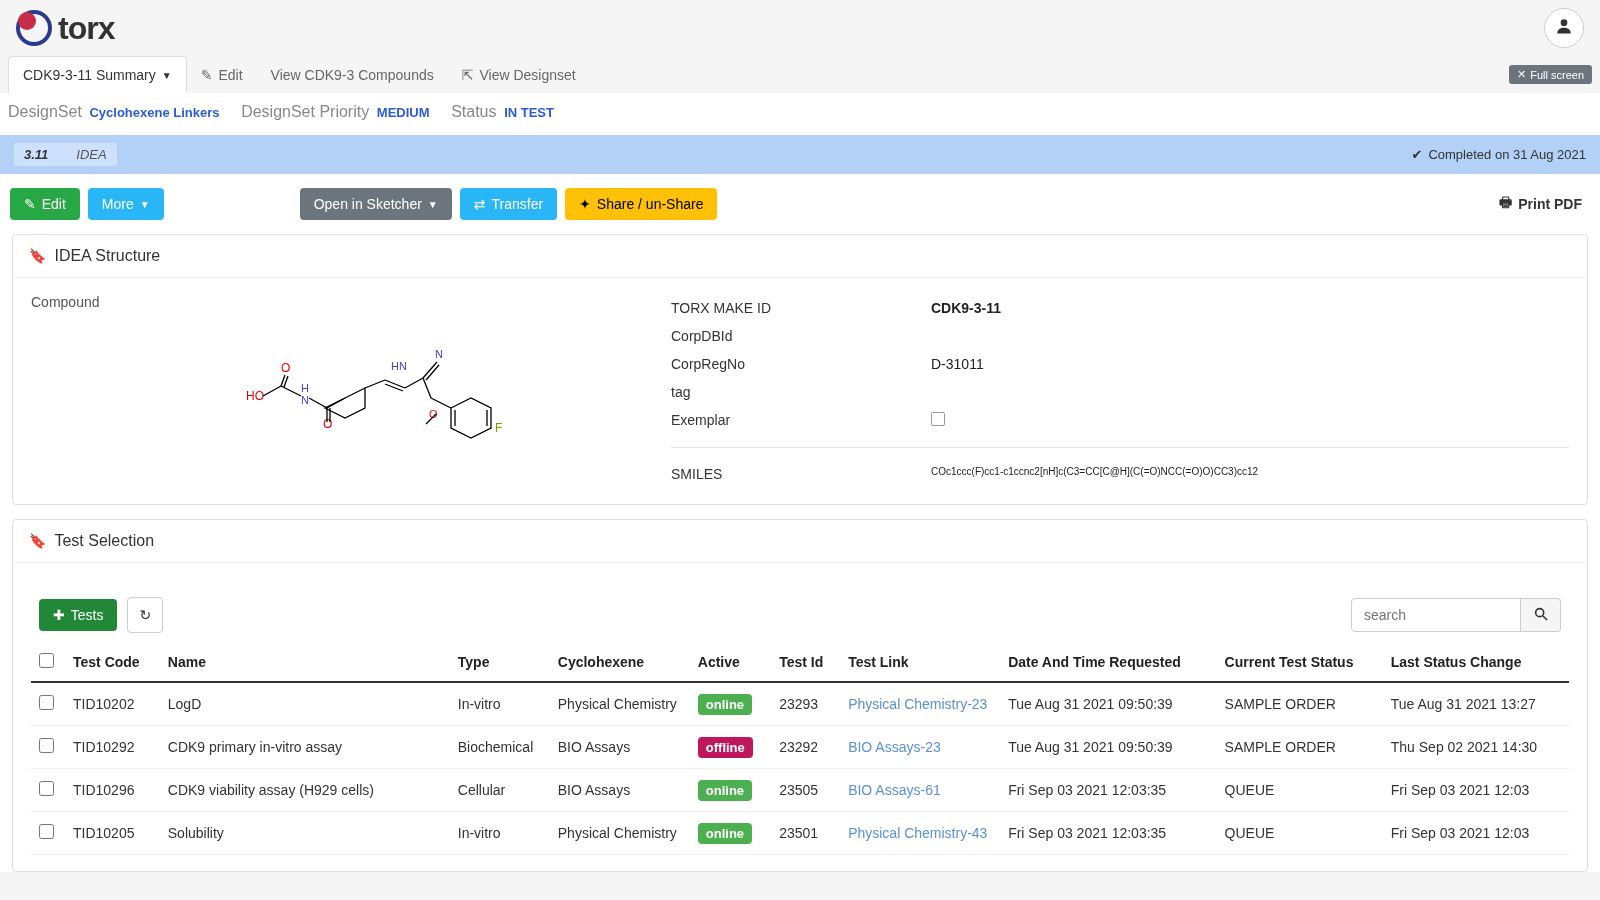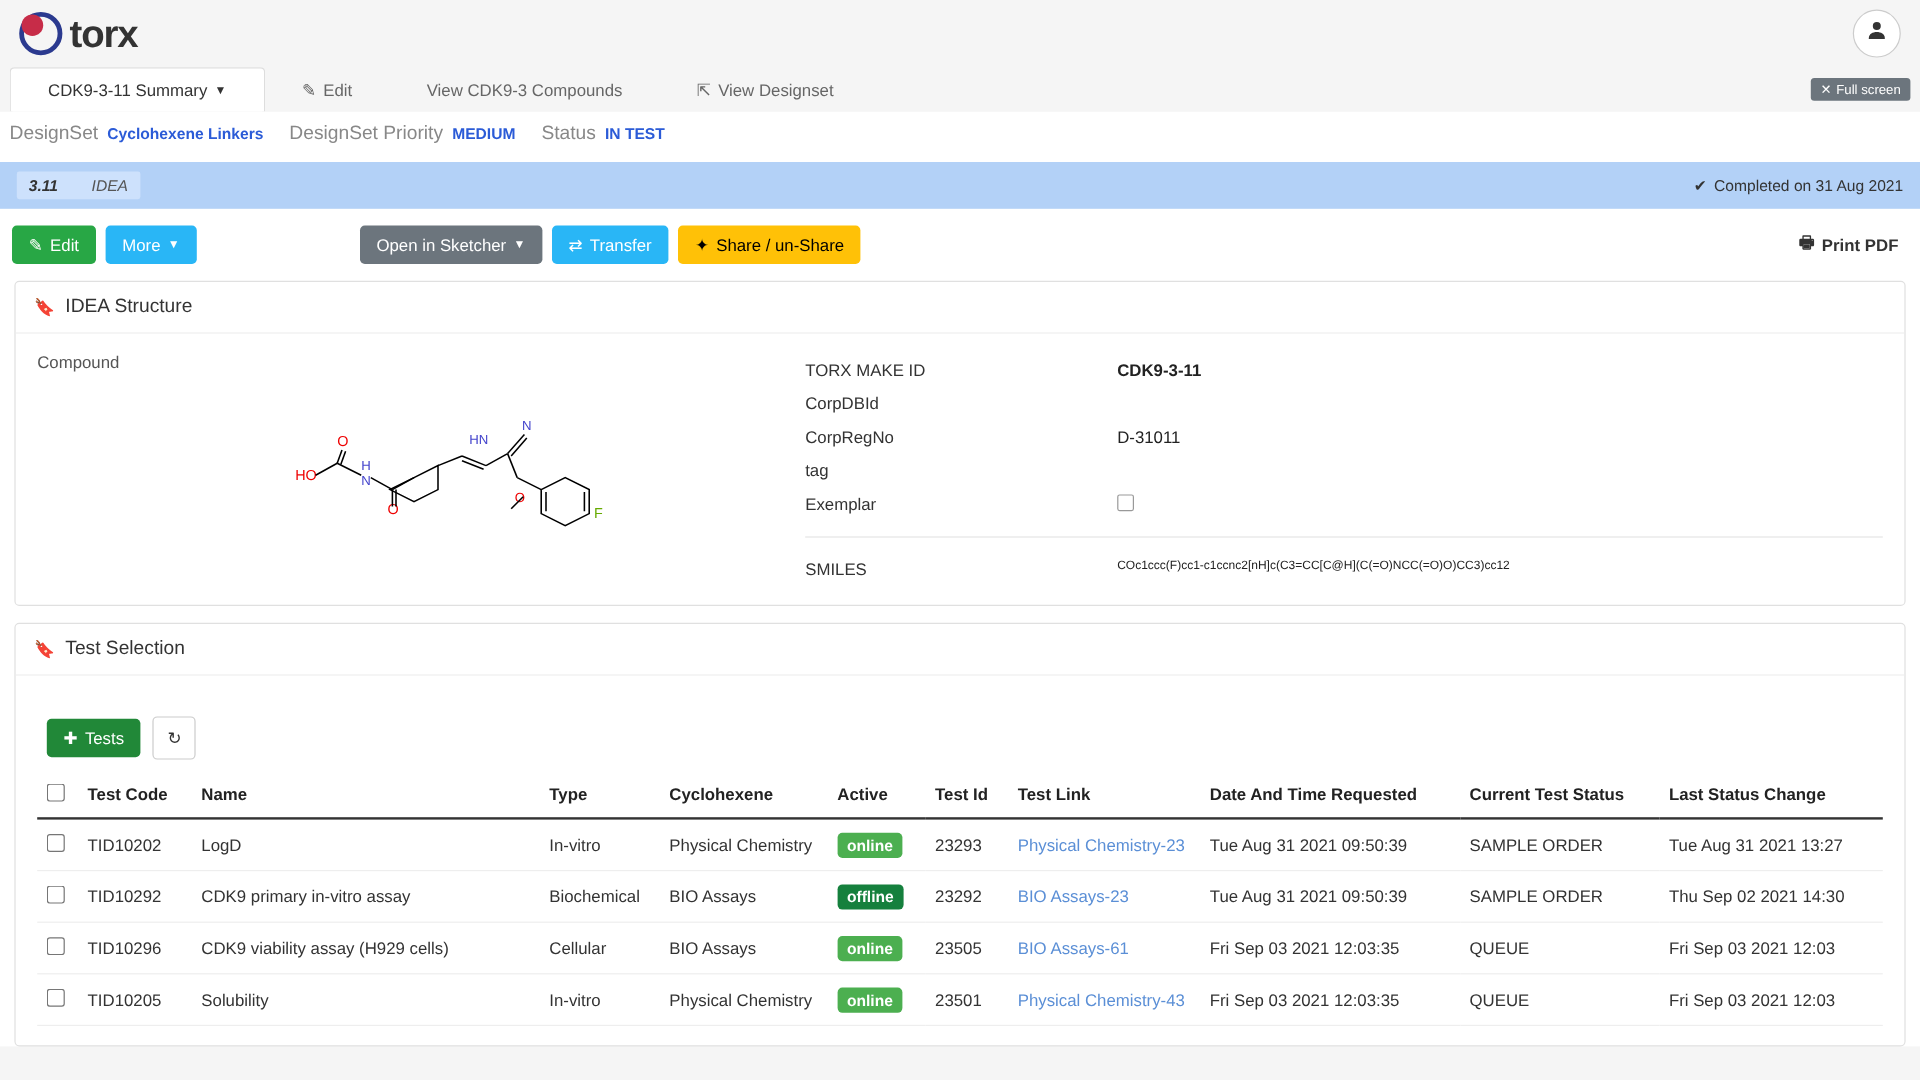--- a/index.html
+++ b/index.html
@@ -13,7 +13,7 @@
   .avatar { width: 40px; height: 40px; border-radius: 50%; border: 1px solid #ccc; background: #fff; display:flex; align-items:center; justify-content:center; font-size:20px; }
   
   .tabbar { display: flex; align-items: center; gap: 0; background: #f5f5f5; padding: 0 8px; border-bottom: 0; position: relative; }
-  .tab { padding: 10px 31px; color: #666; cursor: pointer; display:flex; align-items:center; gap:6px; }
+  .tab { padding: 10px 14px; color: #666; cursor: pointer; display:flex; align-items:center; gap:6px; }
   .tab.active { background: #fff; border: 1px solid #ddd; border-bottom: none; border-radius: 4px 4px 0 0; color:#333; }
   .tab .caret { font-size: 10px; }
   .fullscreen-badge { margin-left:auto; background:#6c757d; color:#fff; font-size:11px; padding:3px 8px; border-radius:3px; display:flex; align-items:center; gap:4px; }

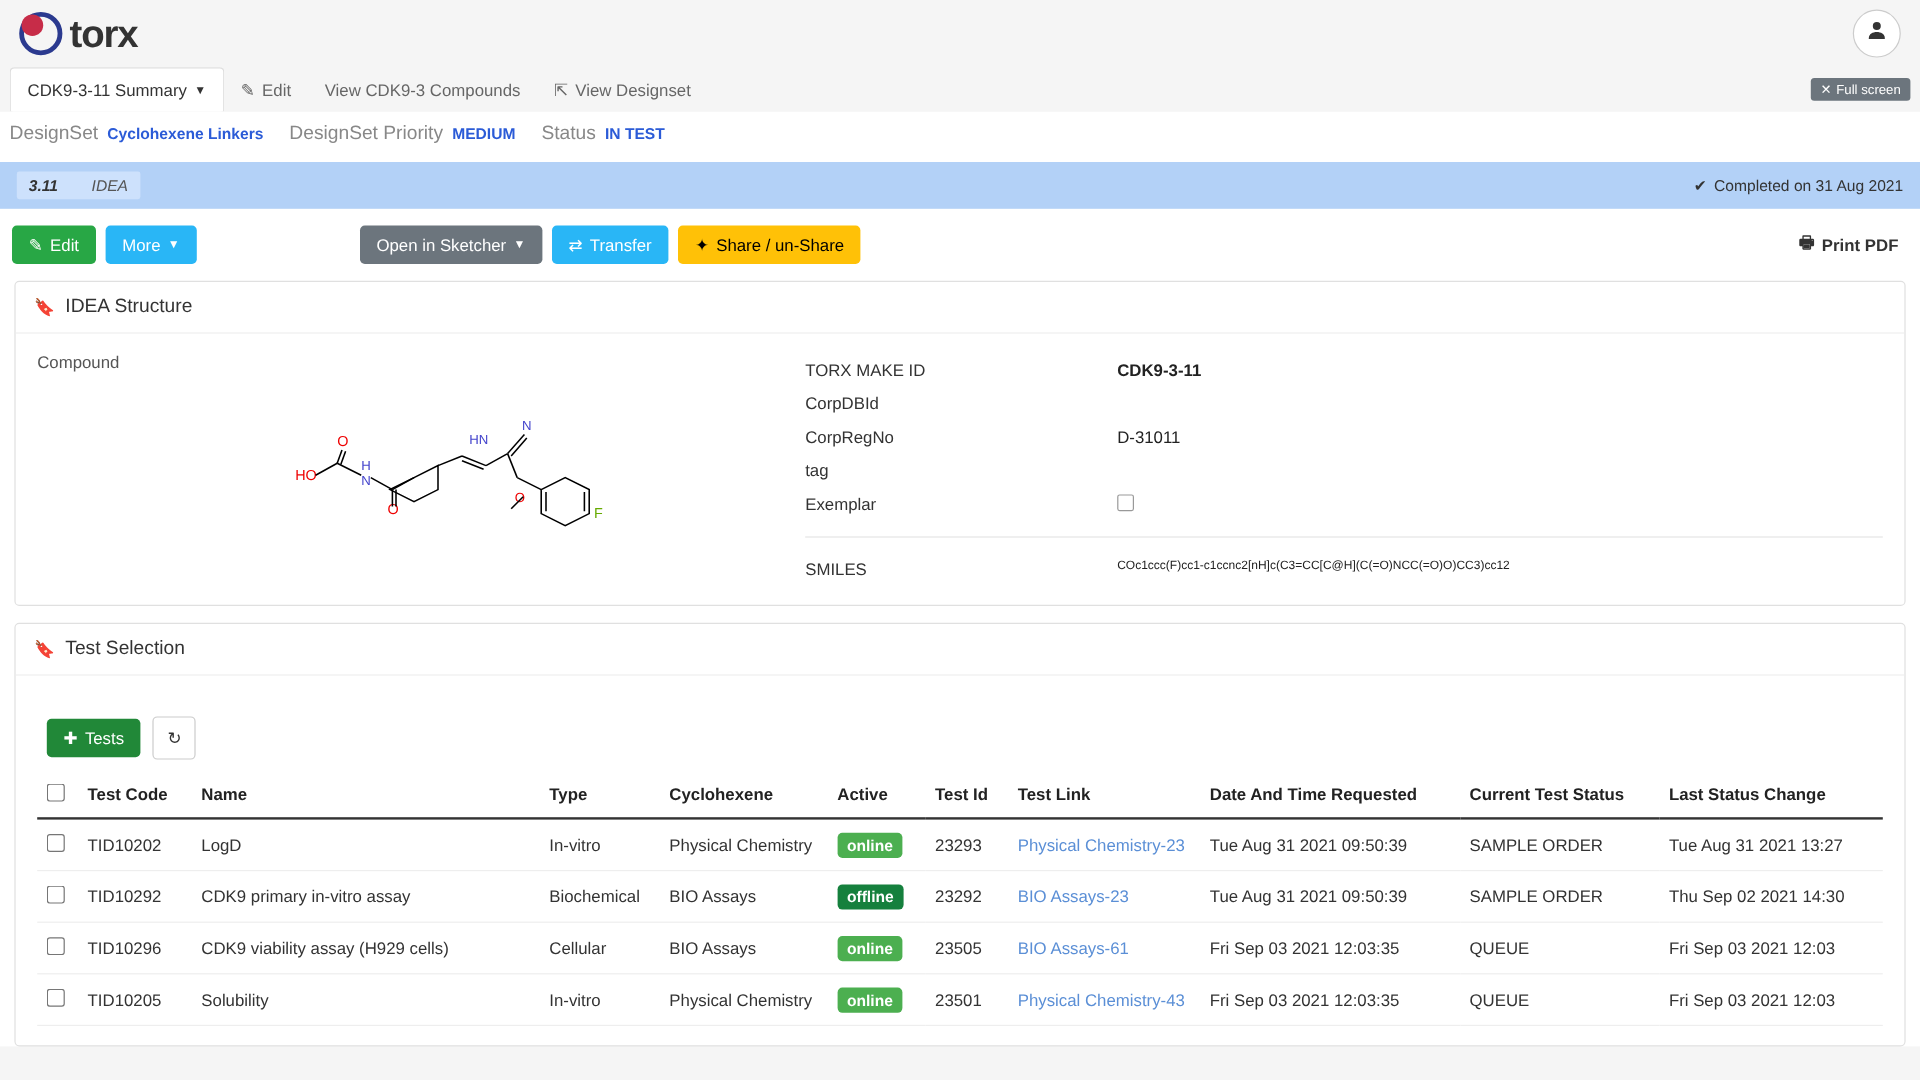--- a/index.html
+++ b/index.html
@@ -258,6 +258,17 @@
         </button>
         <div class="icon-btn">
           <span>↻</span>
+        </div>
+        <div class="search-wrap">
+          <input type="text" placeholder="search" style="">
+          <div class="sbtn">
+            <span>
+              <svg width="16" height="16" viewBox="0 0 24 24" fill="none" stroke="#333" stroke-width="2.5">
+                  <circle cx="10" cy="10" r="6"></circle>
+                  <line x1="15" y1="15" x2="21" y2="21"></line>
+                </svg>
+            </span>
+          </div>
         </div>
       </div>
       <table class="tests">

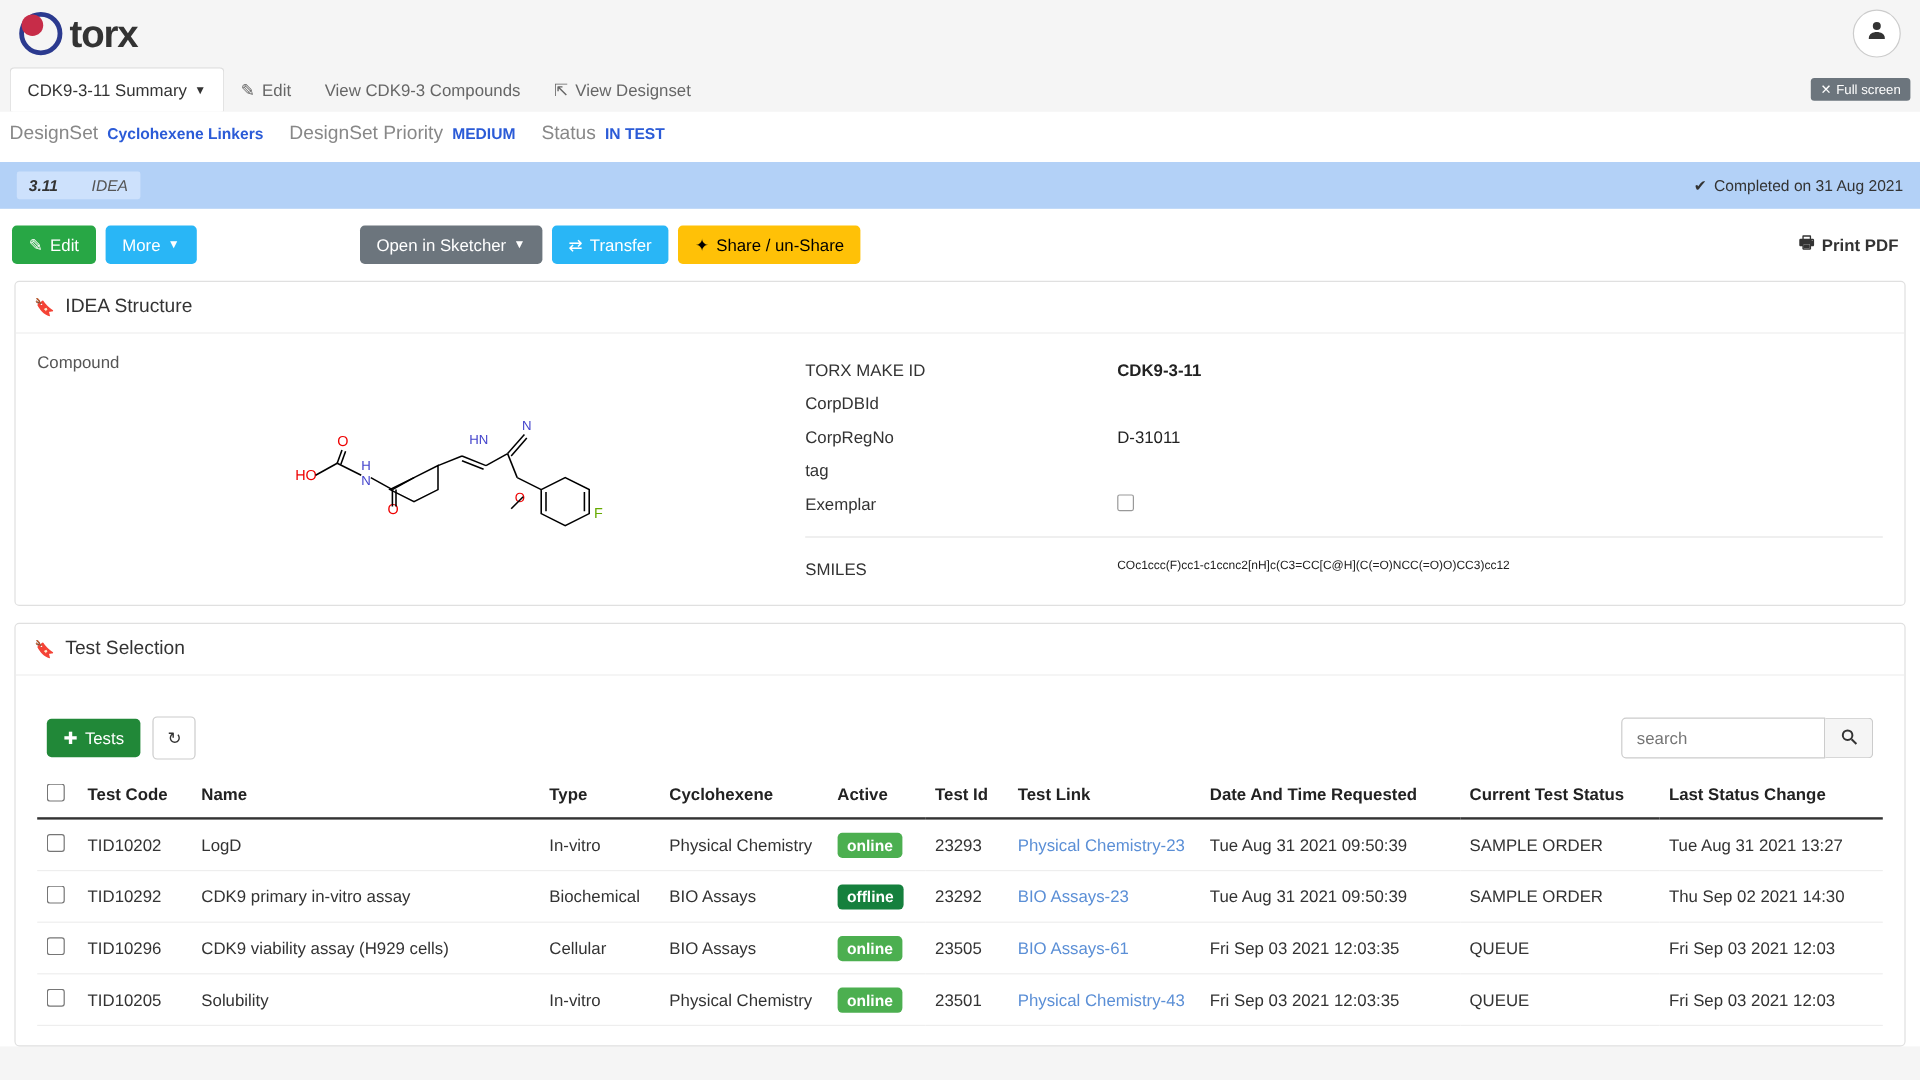--- a/index.html
+++ b/index.html
@@ -69,7 +69,7 @@
   table.tests td { padding: 12px 8px; border-bottom:1px solid #eee; white-space:nowrap; }
   .badge { padding:3px 8px; border-radius:4px; color:#fff; font-weight:700; font-size:13px; }
   .badge-online { background:#4caf50; }
-  .badge-offline { background:#15803d; }
+  .badge-offline { background:#be185d; }
   .link { color:#5b8fd6; cursor:pointer; }
   input[type=checkbox]{ width:15px; height:15px; }
   .bookmark-icon { font-size:14px; }

